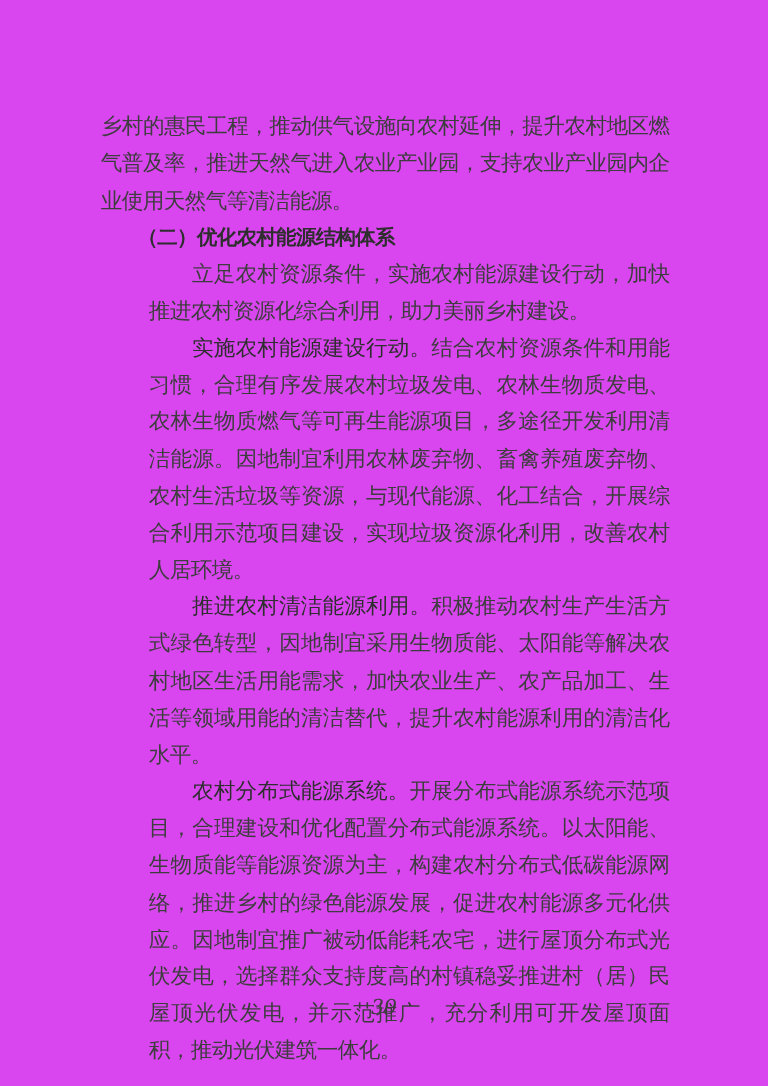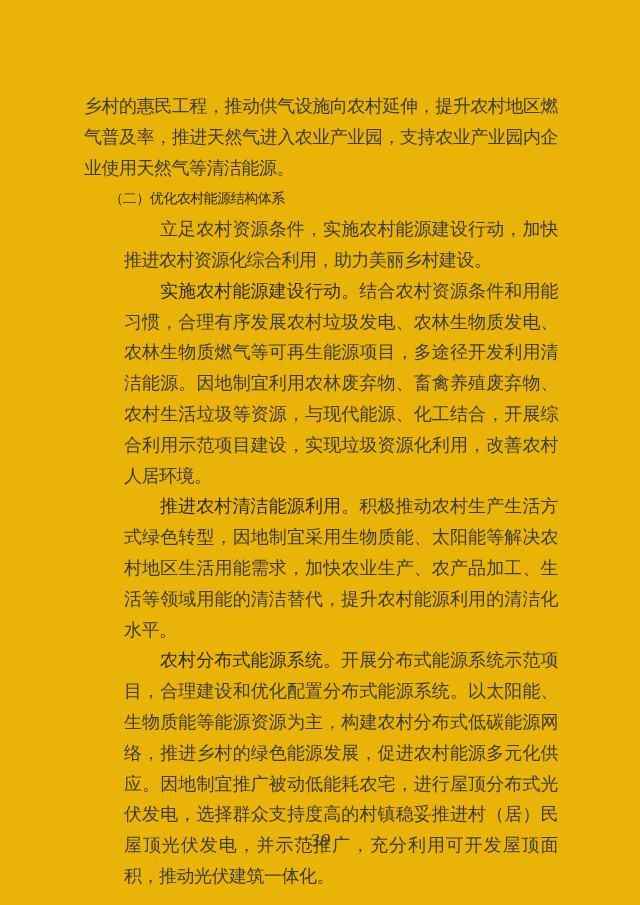--- a/index.html
+++ b/index.html
@@ -11,7 +11,7 @@
     position: relative;
     width: 640px;
     height: 905px;
-    background: #eab308;
+    background: #d946ef;
     overflow: hidden;
     font-family: "DejaVu Serif", "Liberation Serif", serif;
     color: #3d3d3d;

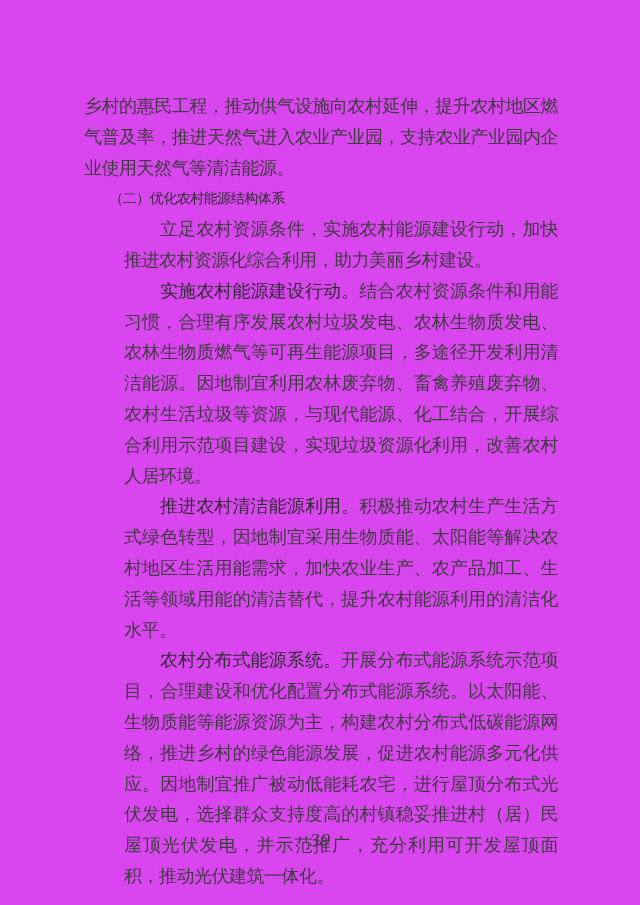--- a/index.html
+++ b/index.html
@@ -33,10 +33,10 @@
   }
   .section-heading {
     margin: 0;
-    font-size: 14px;
+    font-size: 17px;
     letter-spacing: -0.5px;
     line-height: 30.8px;
-    font-weight: 400;
+    font-weight: 700;
     color: #2e2e2e;
     text-indent: 1.8em;
     font-family: "DejaVu Sans", "Liberation Sans", sans-serif;

